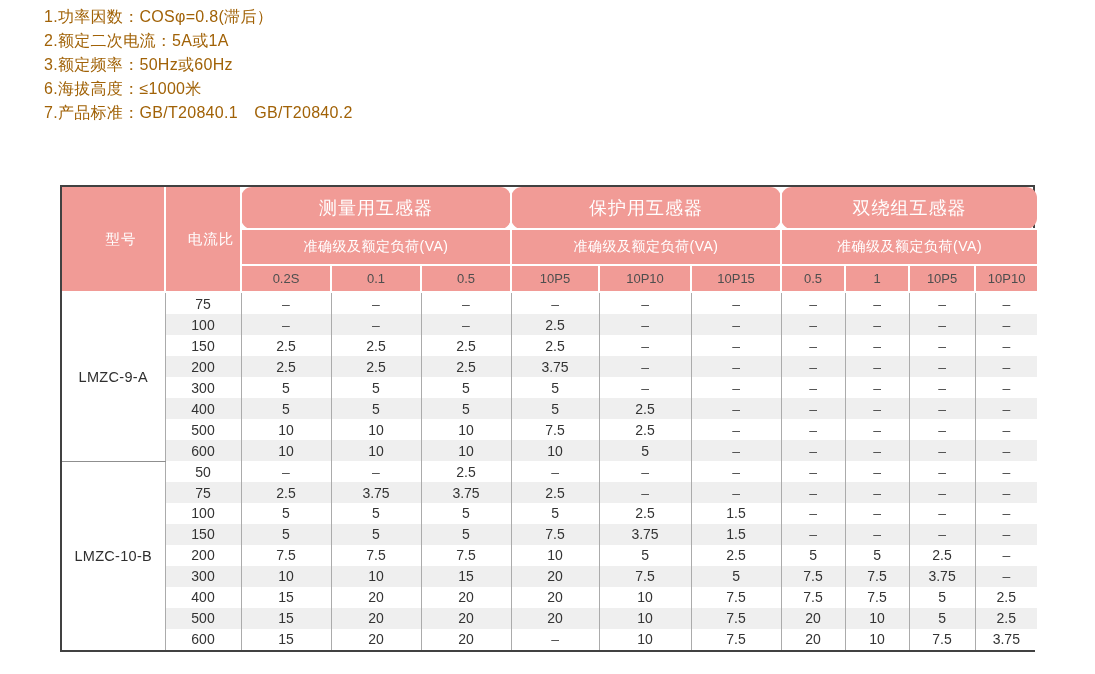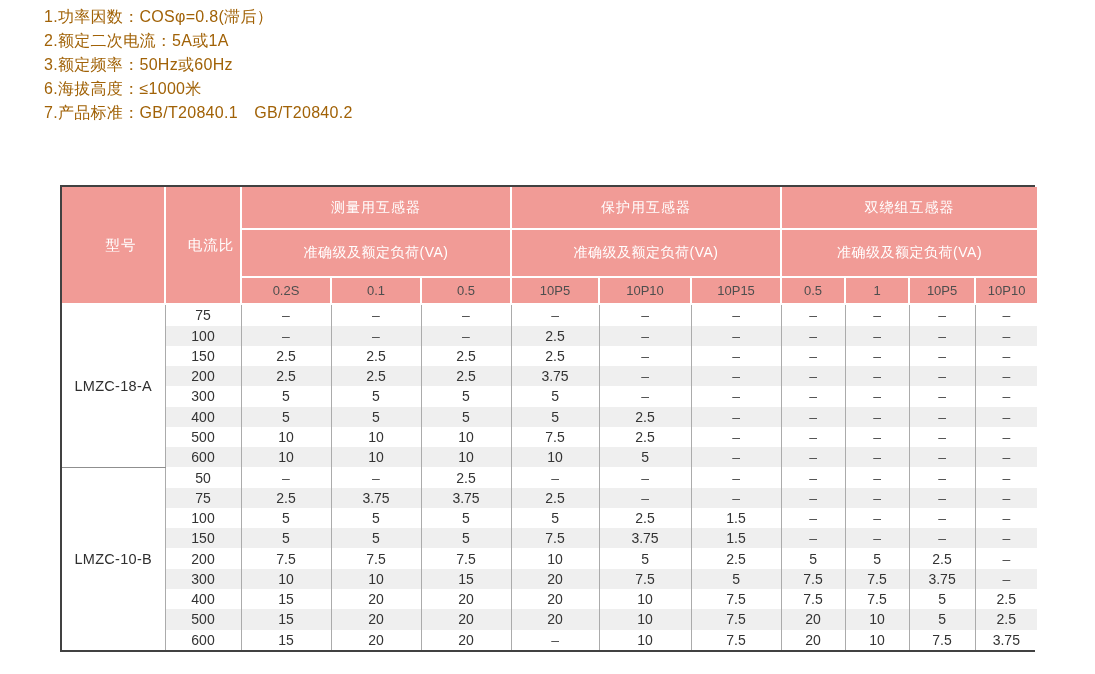--- a/index.html
+++ b/index.html
@@ -57,7 +57,7 @@
   .spec-table thead tr.row-sub     { height: 48px; }
   .spec-table thead tr.row-cols    { height: 27px; }
   .th-main   { color: #ffffff; font-size: 14.5px; letter-spacing: 1px; padding-left: 16px; }
-  .th-group  { color: #ffffff; font-size: 14px;  letter-spacing: 1px; }
+  .th-group  { color: #ffffff; font-size: 18px;  letter-spacing: 1px; border-radius: 11px; }
   .th-sub    { color: #ffffff; font-size: 14px;  letter-spacing: 0.5px; }
   .th-col    { color: #4e4e4e; font-size: 13px; }
 

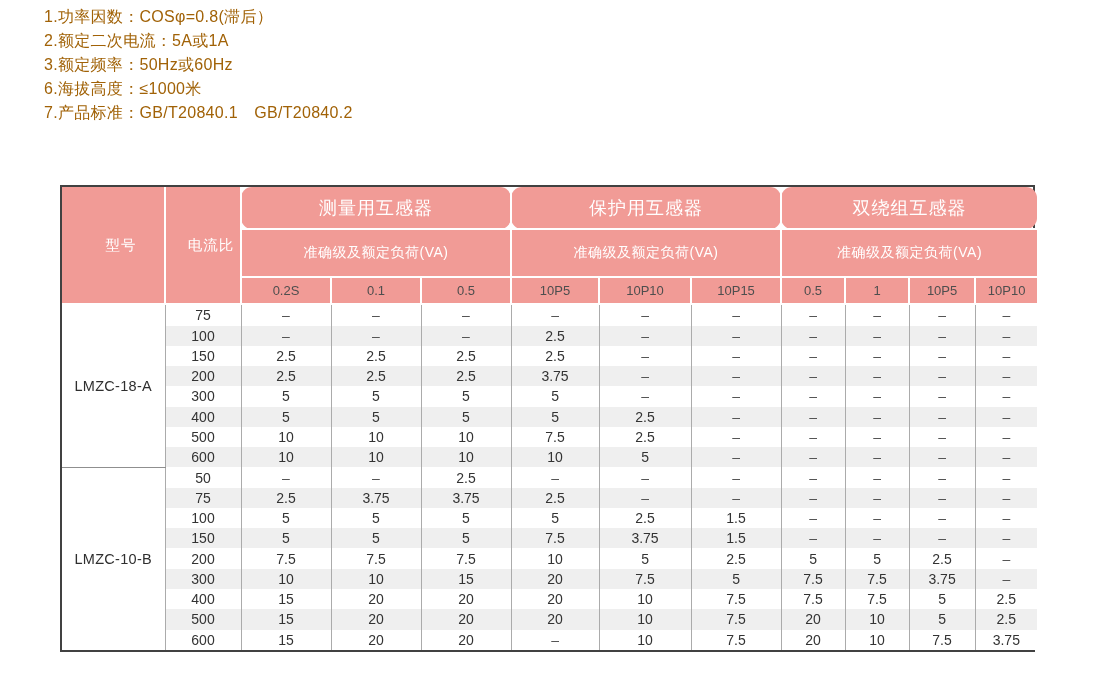--- a/index.html
+++ b/index.html
@@ -54,7 +54,7 @@
     vertical-align: middle;
   }
   .spec-table thead tr.row-title   { height: 42px; }
-  .spec-table thead tr.row-sub     { height: 48px; }
+  .spec-table thead tr.row-sub     { height: 36px; }
   .spec-table thead tr.row-cols    { height: 27px; }
   .th-main   { color: #ffffff; font-size: 14.5px; letter-spacing: 1px; padding-left: 16px; }
   .th-group  { color: #ffffff; font-size: 18px;  letter-spacing: 1px; border-radius: 11px; }

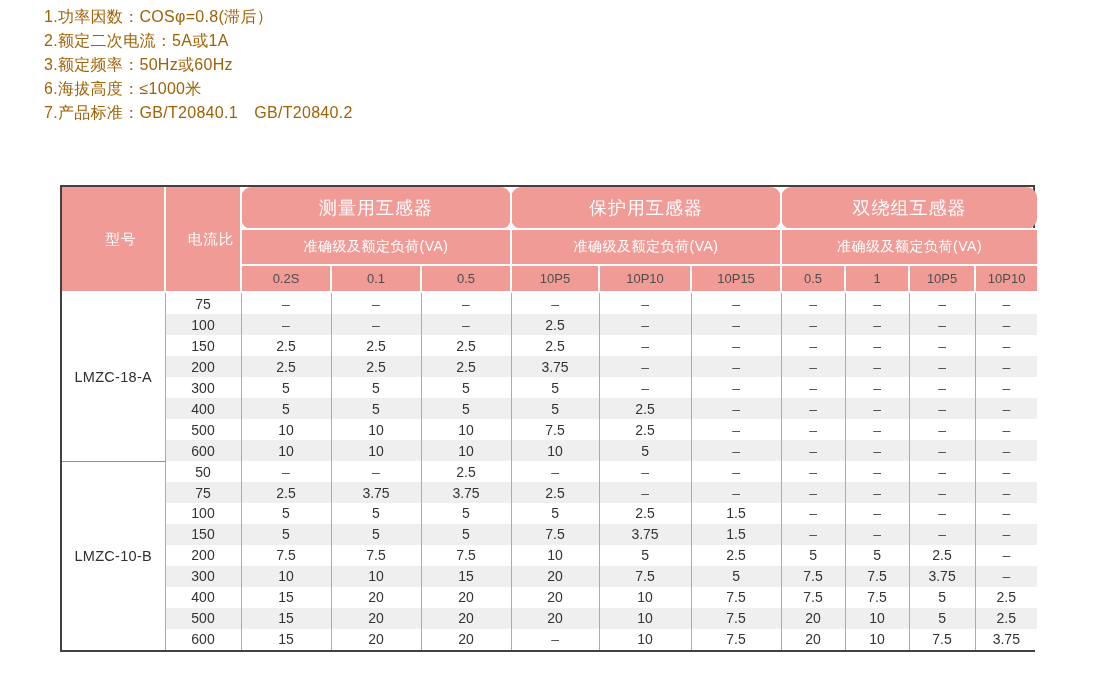--- a/index.html
+++ b/index.html
@@ -137,7 +137,7 @@
       </thead>
       <tbody>
           <tr>
-            <td class="model-cell model-a" rowspan="8">LMZC-18-A</td>
+            <td class="model-cell model-a" rowspan="8">LMZC-9-A</td>
             <td>75</td>
             <td class="dash">–</td>
             <td class="dash">–</td>

